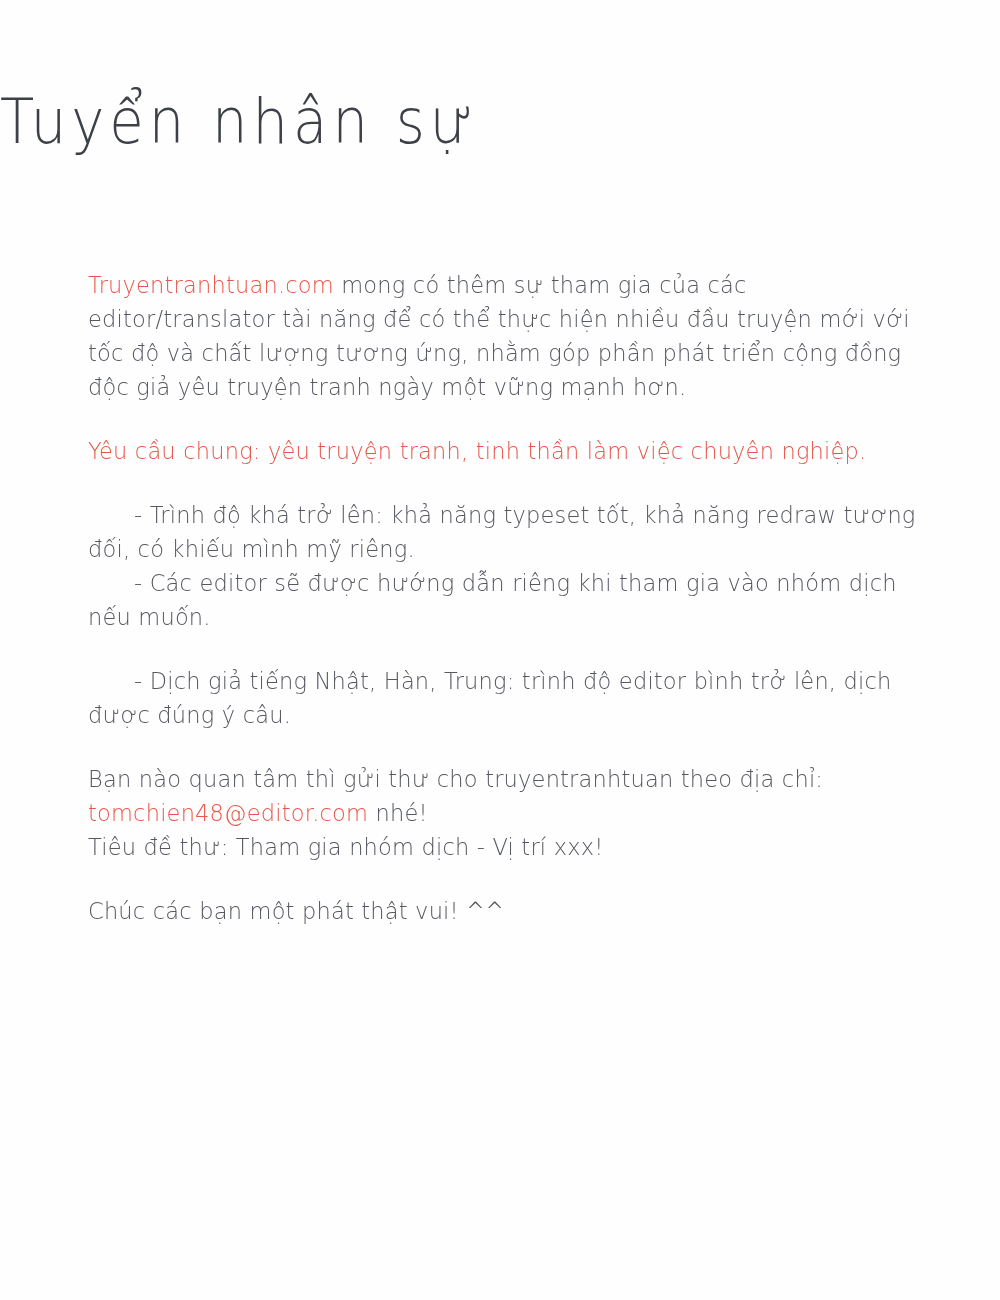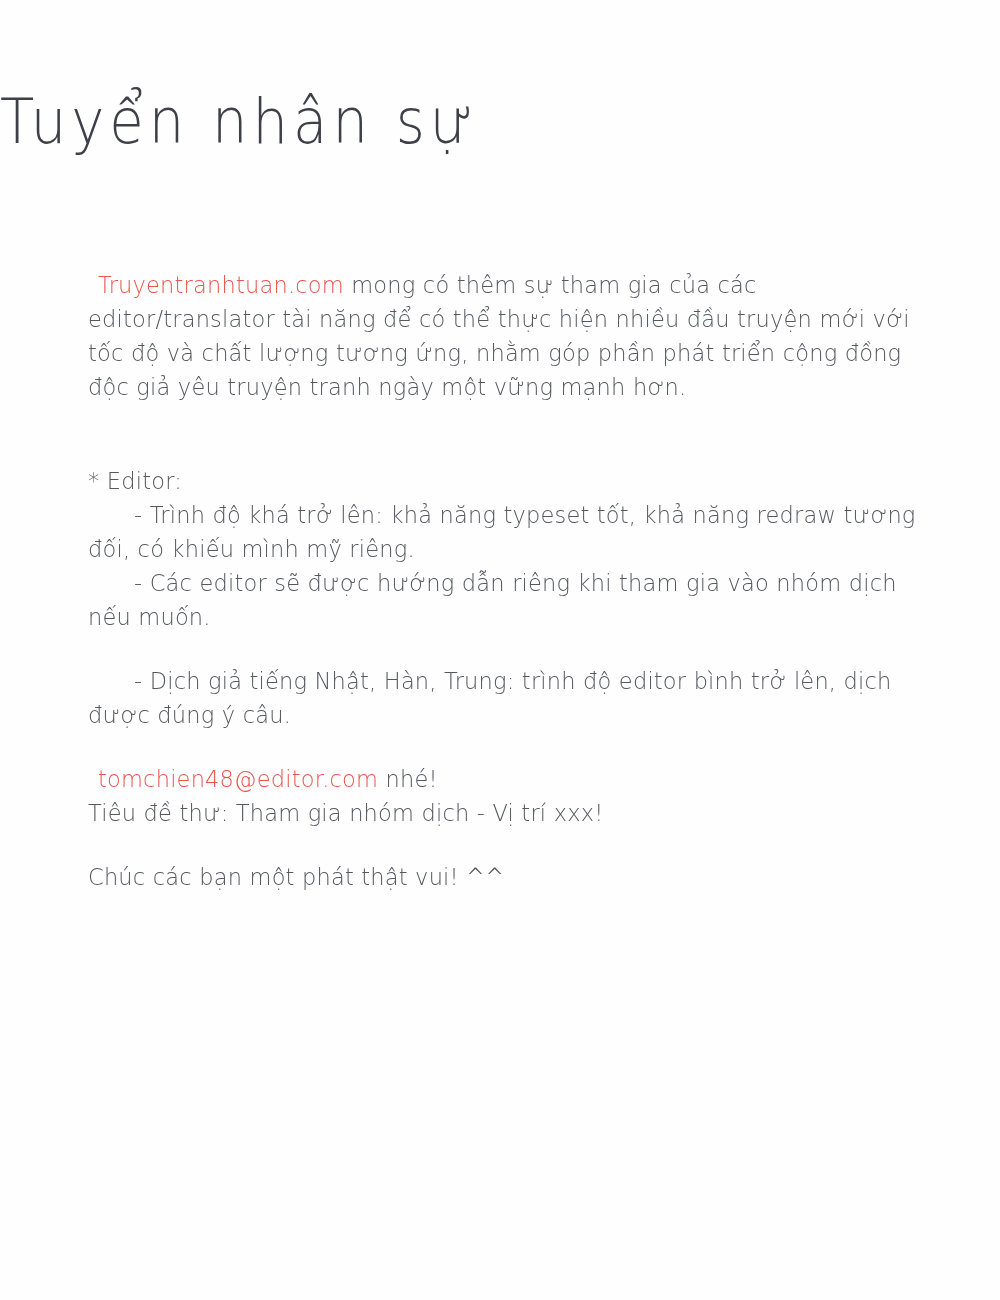--- a/index.html
+++ b/index.html
@@ -63,7 +63,7 @@
   .spacer-lg { height: 30px; }
   .spacer-sm { height: 30px; }
 
-  .red { color: #e8564b; margin-left: 10px; }
+  .red { color: #e8564b; }
 
   .indent {
     display: inline-block;

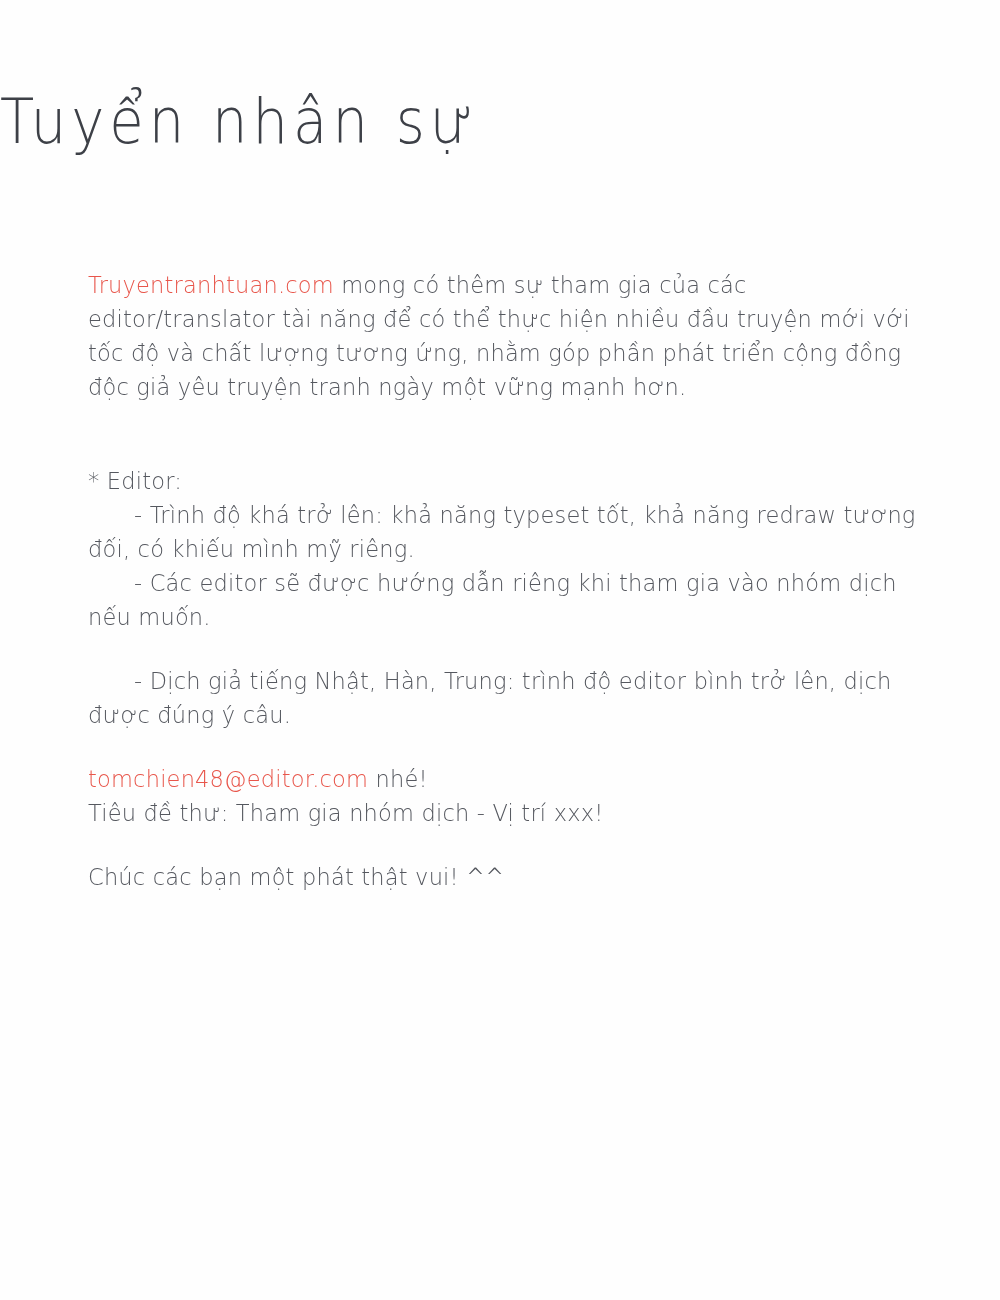--- a/index.html
+++ b/index.html
@@ -90,6 +90,7 @@
 
     <div class="spacer-lg"></div>
 
+    <p class="para red">Yêu cầu chung: yêu truyện tranh, tinh thần làm việc chuyên nghiệp.</p>
 
     <div class="spacer-sm"></div>
 

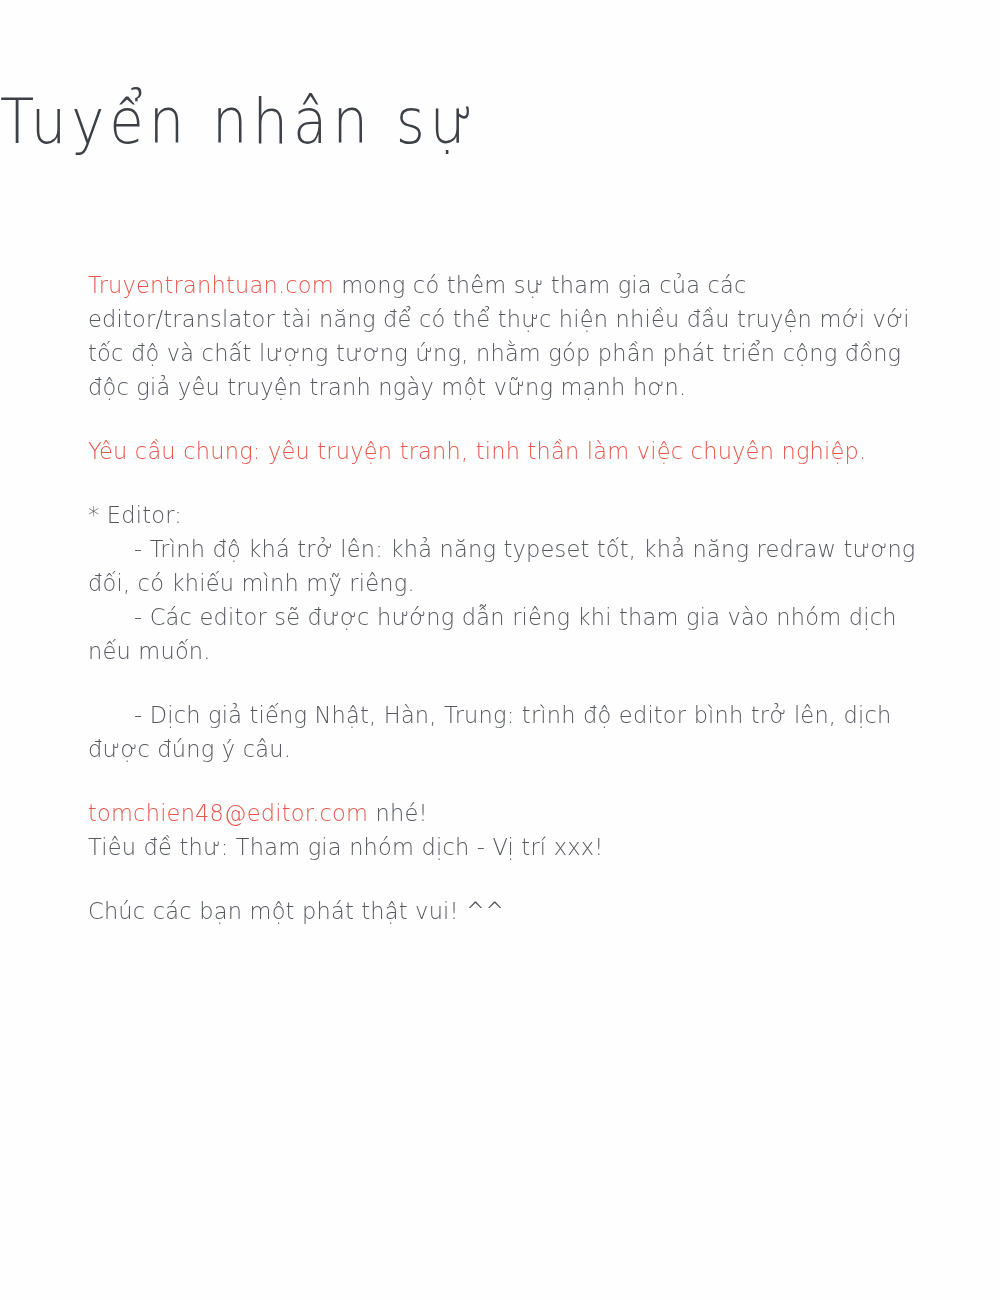--- a/index.html
+++ b/index.html
@@ -95,7 +95,6 @@
     <div class="spacer-sm"></div>
 
 
-    <p class="para">* Editor:</p>
 
     <p class="para"><span class="indent"></span><span>- Trình độ khá trở lên: khả năng typeset tốt, khả năng redraw tương đối, có khiếu mình mỹ riêng.</span></p>
 

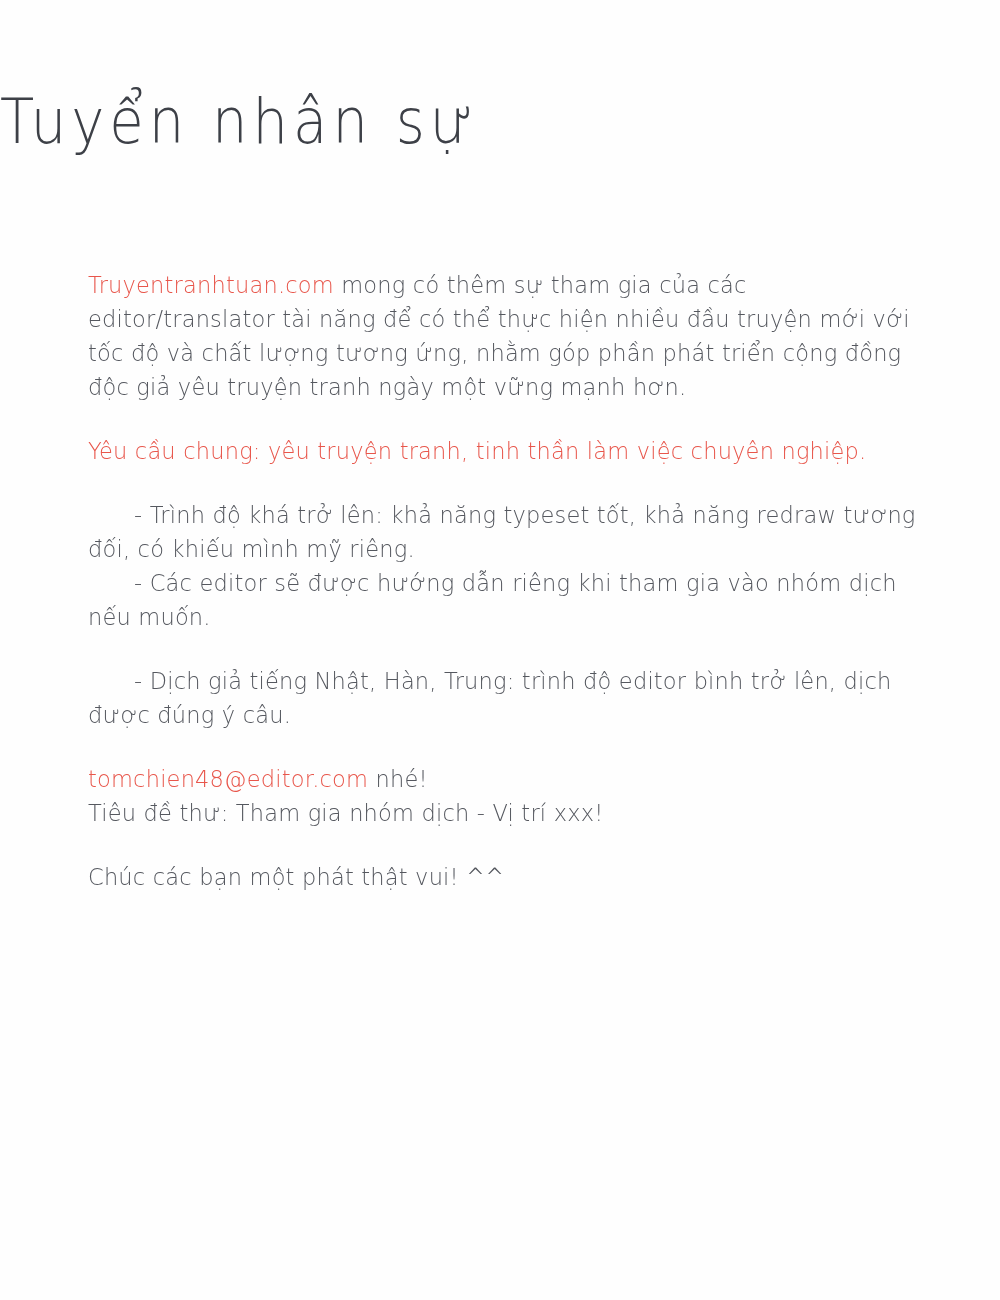--- a/index.html
+++ b/index.html
@@ -108,6 +108,7 @@
 
     <div class="spacer-sm"></div>
 
+    <p class="para">Bạn nào quan tâm thì gửi thư cho truyentranhtuan theo địa chỉ:</p>
 
     <p class="para"><span class="red">tomchien48@editor.com</span><span> nhé!</span></p>
 

